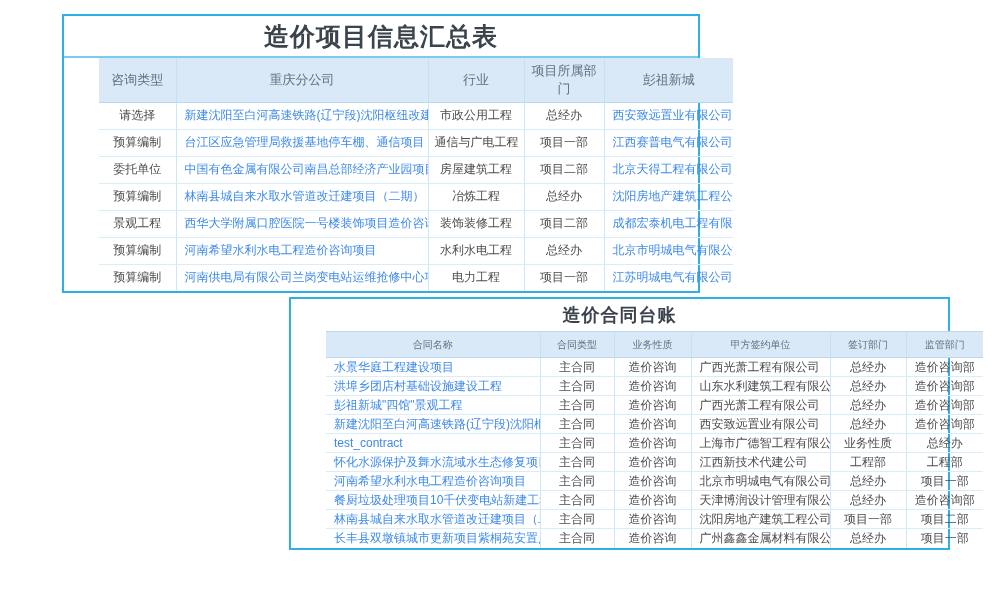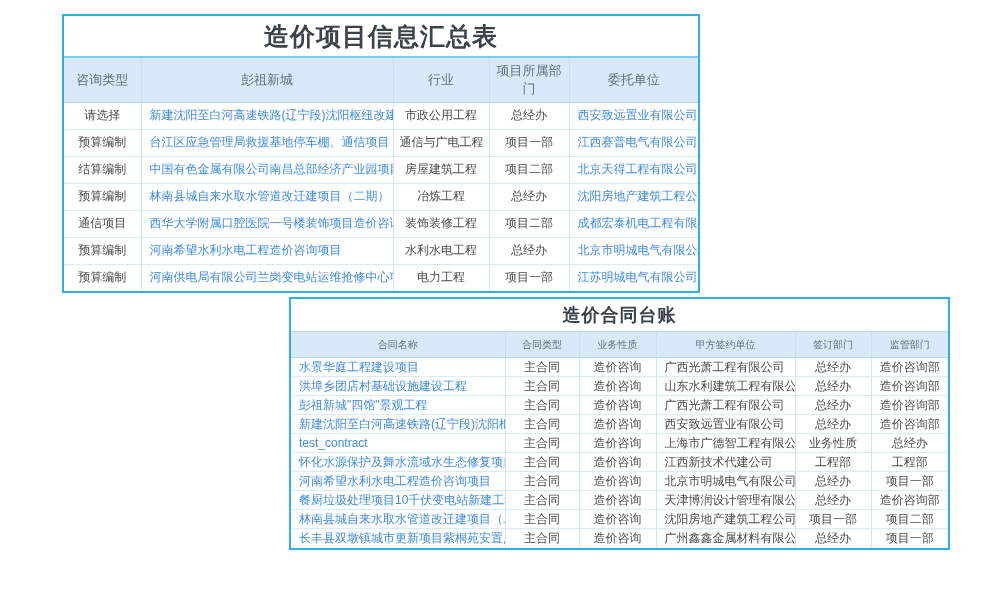--- a/index.html
+++ b/index.html
@@ -27,7 +27,7 @@
     border-bottom:2px solid var(--title-underline);}
   #contract-panel{left:289px;top:297px;width:661px;}
   #contract-panel .panel-title{height:32px;line-height:32px;font-size:18px;}
-  table{border-collapse:collapse;table-layout:fixed;width:100%;}
+  table{border-collapse:collapse;table-layout:fixed;width:100%;margin-left:35px;}
   th{background:var(--header-bg);color:var(--header-text);font-weight:normal;
     font-size:13px;text-align:center;vertical-align:middle;
     border-bottom:1px solid var(--header-border);

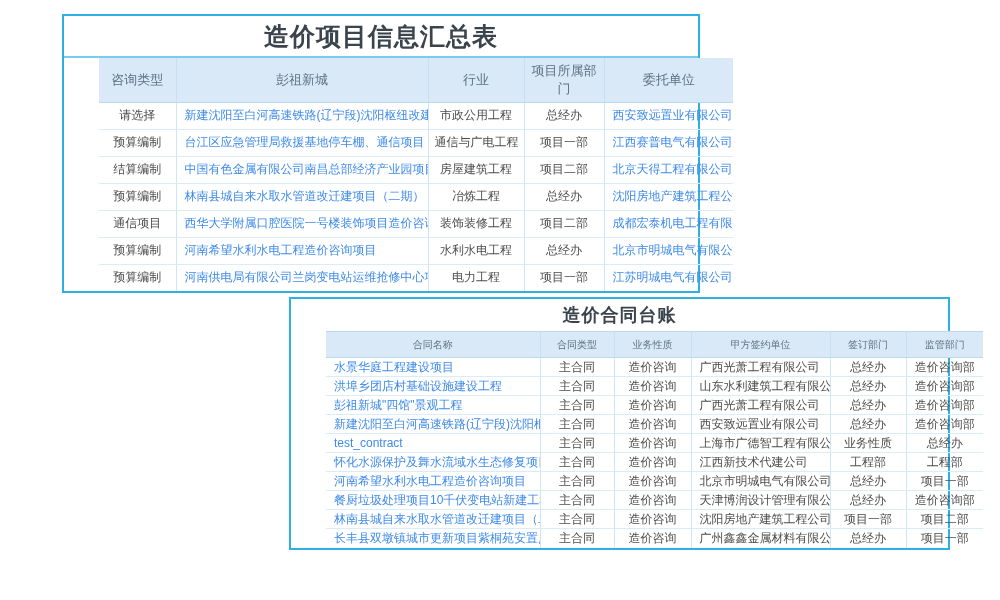--- a/index.html
+++ b/index.html
@@ -63,7 +63,7 @@
     <thead>
       <tr>
         <th>咨询类型</th>
-        <th>彭祖新城</th>
+        <th>重庆分公司</th>
         <th>行业</th>
         <th>项目所属部门</th>
         <th>委托单位</th>

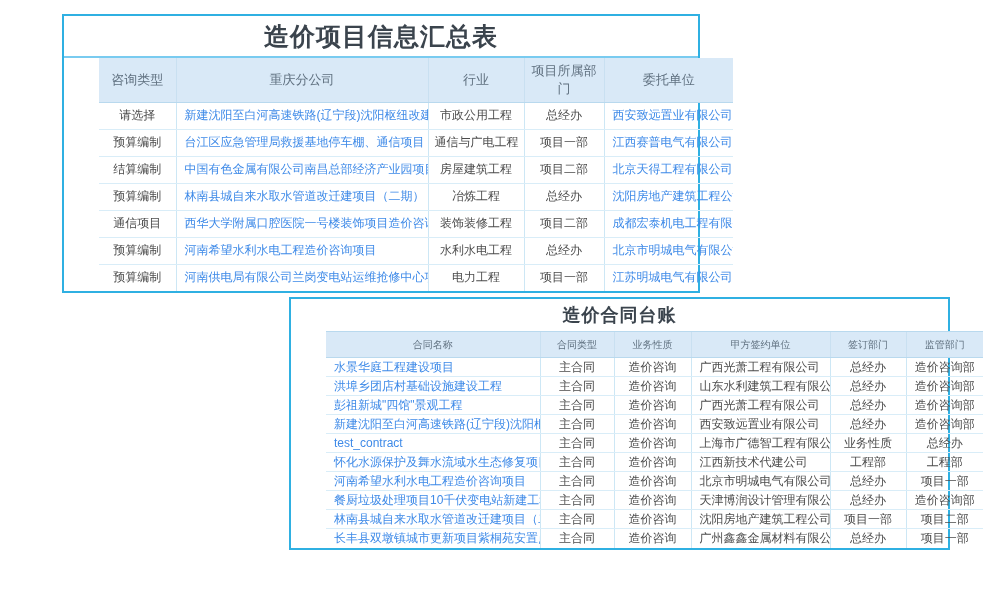--- a/index.html
+++ b/index.html
@@ -66,7 +66,7 @@
         <th>重庆分公司</th>
         <th>行业</th>
         <th>项目所属部门</th>
-        <th>委托单位</th>
+        <th>彭祖新城</th>
       </tr>
     </thead>
     <tbody>

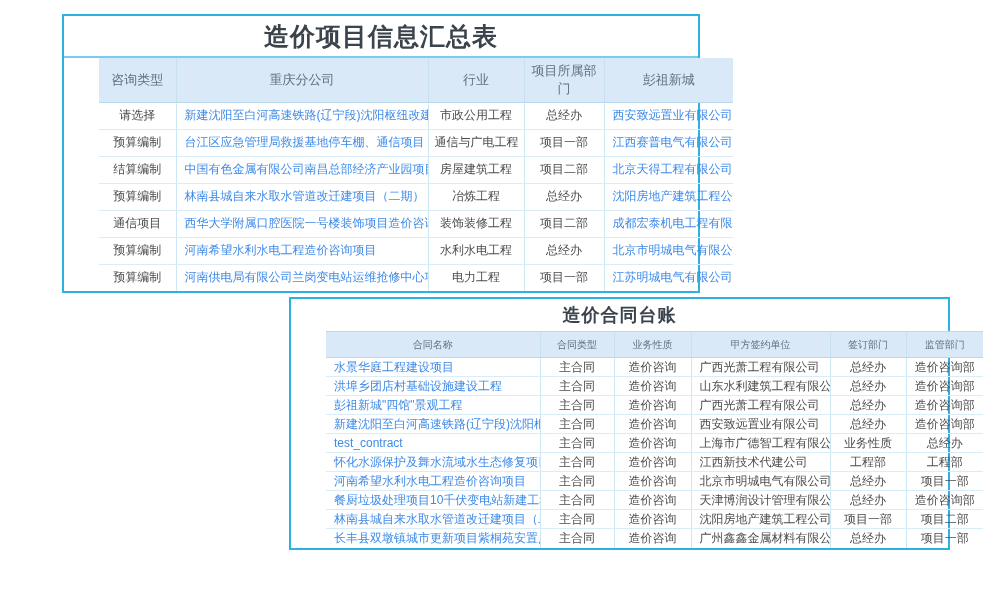--- a/index.html
+++ b/index.html
@@ -87,7 +87,7 @@
   </tr>
 
   <tr>
-    <td>结算编制</td>
+    <td>委托单位</td>
     <td class="lft"><a class="link">中国有色金属有限公司南昌总部经济产业园项目二期</a></td>
     <td>房屋建筑工程</td>
     <td>项目二部</td>

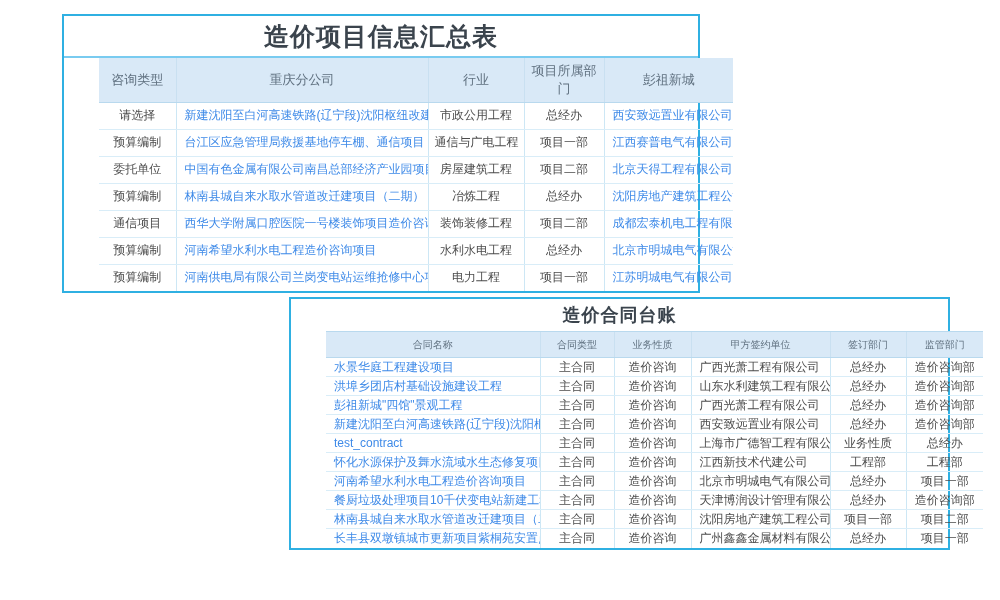--- a/index.html
+++ b/index.html
@@ -103,7 +103,7 @@
   </tr>
 
   <tr>
-    <td>通信项目</td>
+    <td>景观工程</td>
     <td class="lft"><a class="link">西华大学附属口腔医院一号楼装饰项目造价咨询</a></td>
     <td>装饰装修工程</td>
     <td>项目二部</td>

